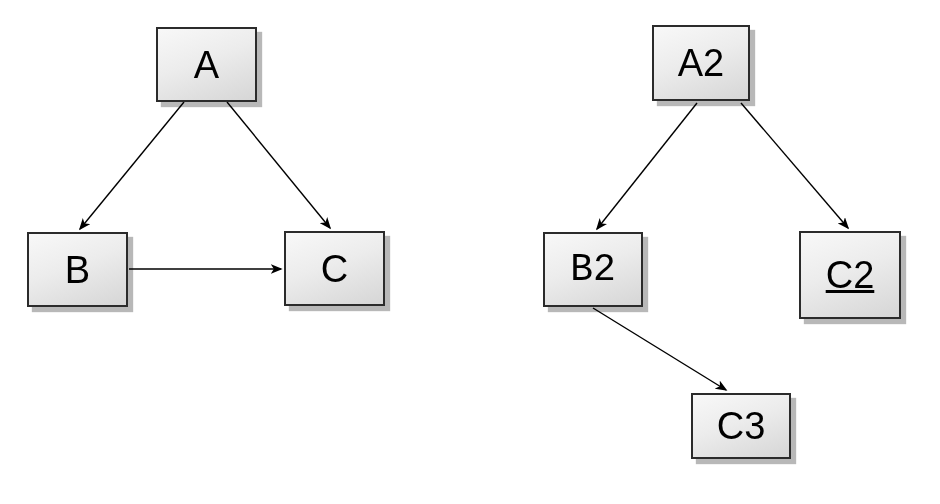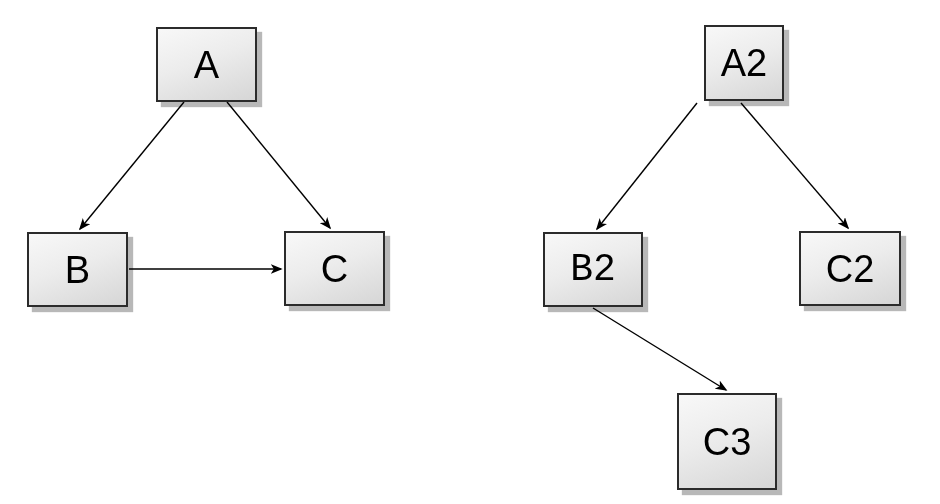--- a/index.html
+++ b/index.html
@@ -74,7 +74,7 @@
     <div class="node" style="left: 284px; top: 231px; width: 101px; height: 75px;">
       <span class="node-label">C</span>
     </div>
-    <div class="node" style="left: 704px; top: 25px; width: 80px; height: 76px;">
+    <div class="node" style="left: 652px; top: 25px; width: 98px; height: 76px;">
       <span class="node-label">A2</span>
     </div>
     <div class="node" style="left: 543px; top: 232px; width: 100px; height: 75px; font-family: Liberation Mono, monospace;">

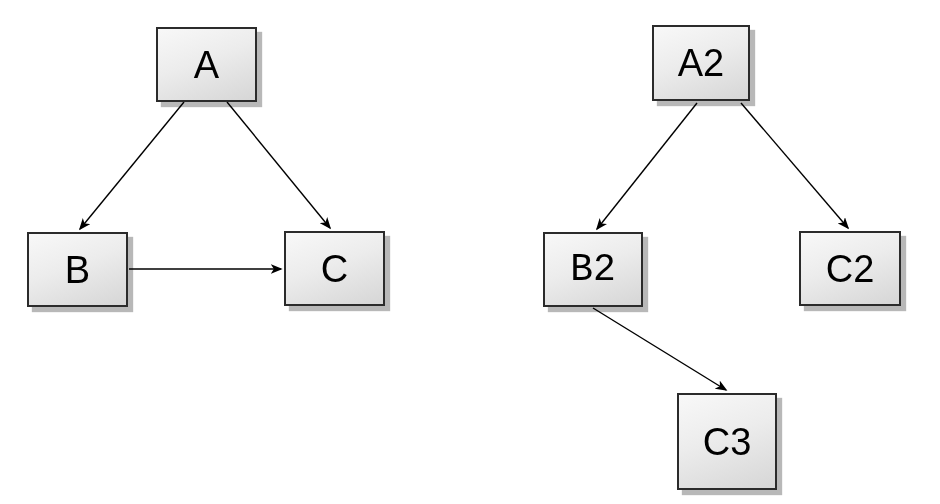--- a/index.html
+++ b/index.html
@@ -80,7 +80,7 @@
     <div class="node" style="left: 543px; top: 232px; width: 100px; height: 75px; font-family: Liberation Mono, monospace;">
       <span class="node-label">B2</span>
     </div>
-    <div class="node" style="left: 799px; top: 231px; width: 102px; height: 75px;">
+    <div class="node" style="left: 799px; top: 231px; width: 102px; height: 88px; text-decoration: underline;">
       <span class="node-label">C2</span>
     </div>
     <div class="node" style="left: 677px; top: 393px; width: 100px; height: 97px; text-align: right;">

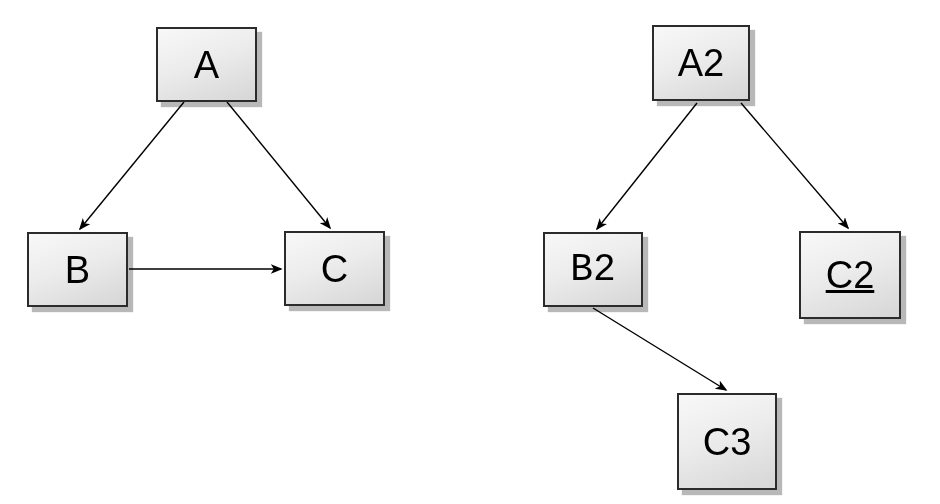--- a/index.html
+++ b/index.html
@@ -83,7 +83,7 @@
     <div class="node" style="left: 799px; top: 231px; width: 102px; height: 88px; text-decoration: underline;">
       <span class="node-label">C2</span>
     </div>
-    <div class="node" style="left: 677px; top: 393px; width: 100px; height: 97px; text-align: right;">
+    <div class="node" style="left: 691px; top: 393px; width: 100px; height: 66px; text-align: right;">
       <span class="node-label">C3</span>
     </div>
   </div>

